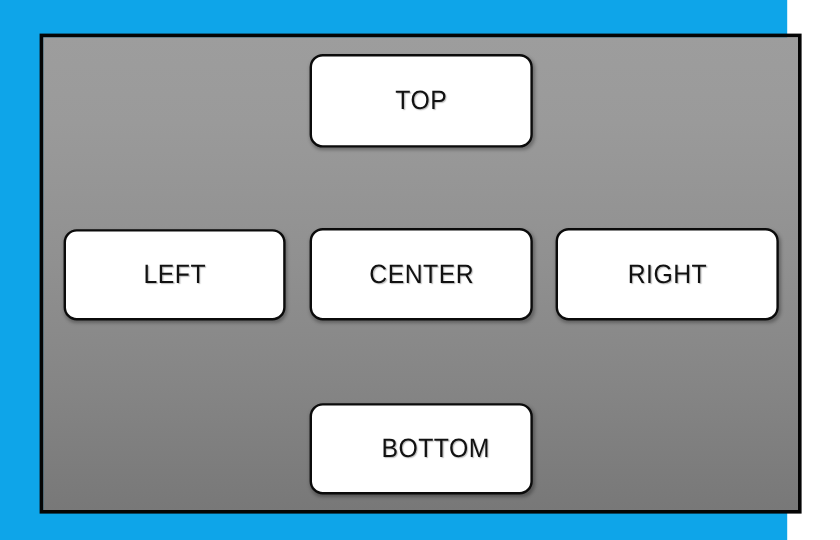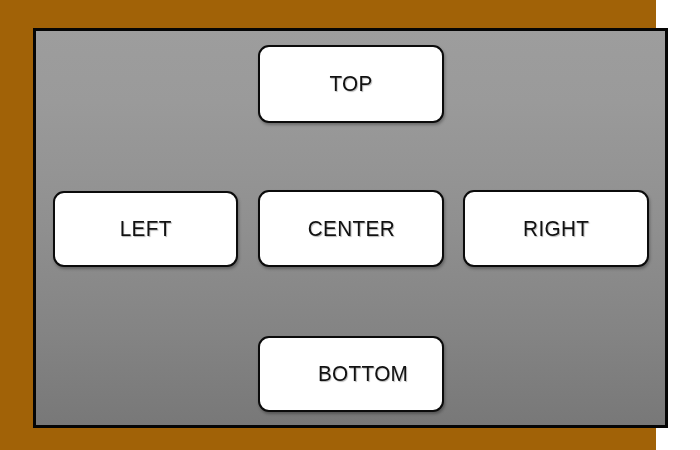--- a/index.html
+++ b/index.html
@@ -22,7 +22,7 @@
     top: 0;
     width: 656px;
     height: 450px;
-    background: #a16207;
+    background: #0ea5e9;
   }
 
   

